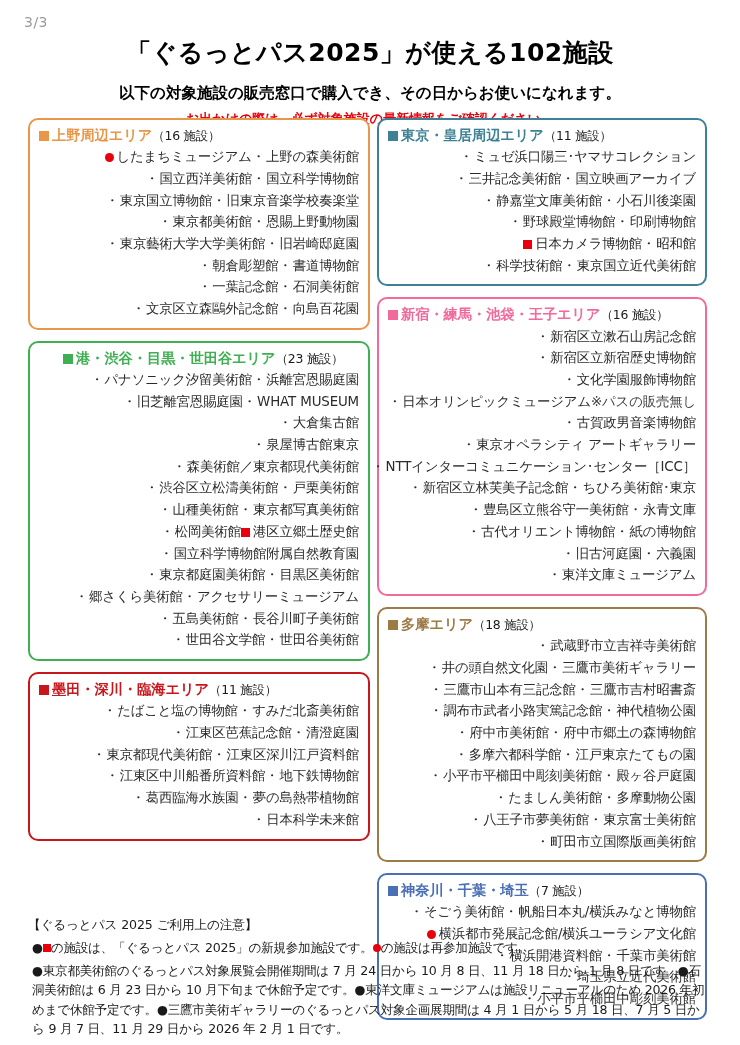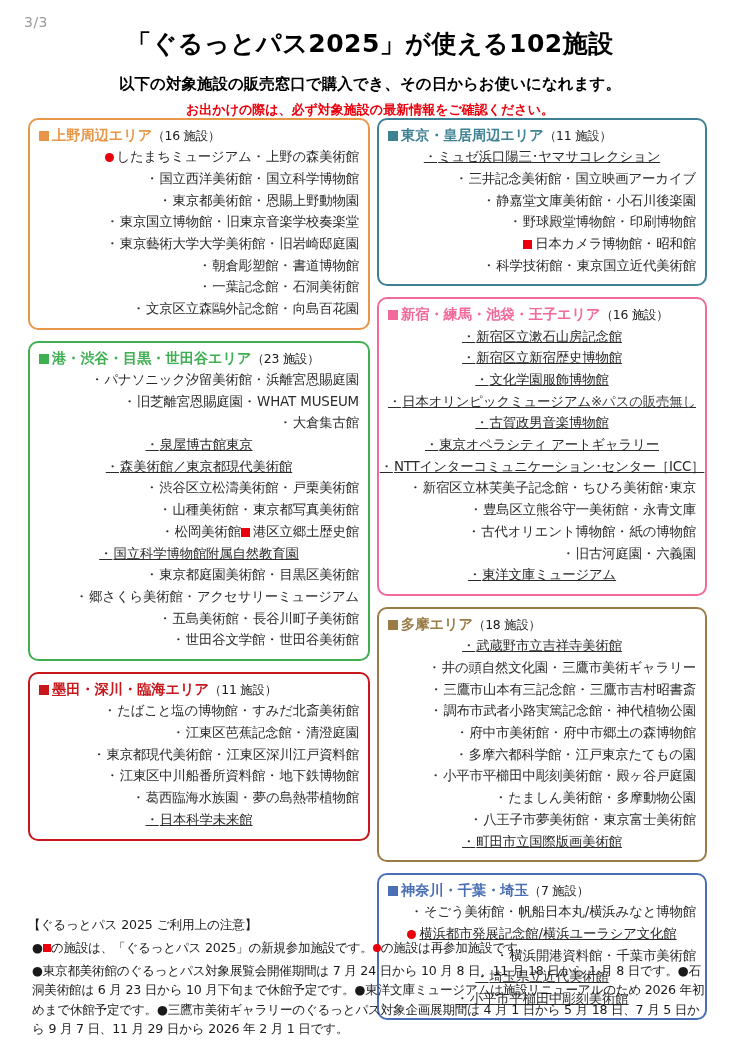--- a/index.html
+++ b/index.html
@@ -30,7 +30,7 @@
     color: #000;
     letter-spacing: 0.5px;
     line-height: 1.2;
-    margin: 7px 0 9px 0;
+    margin: 16px 0 9px 0;
   }
   .subtitle {
     font-size: 15.5px;

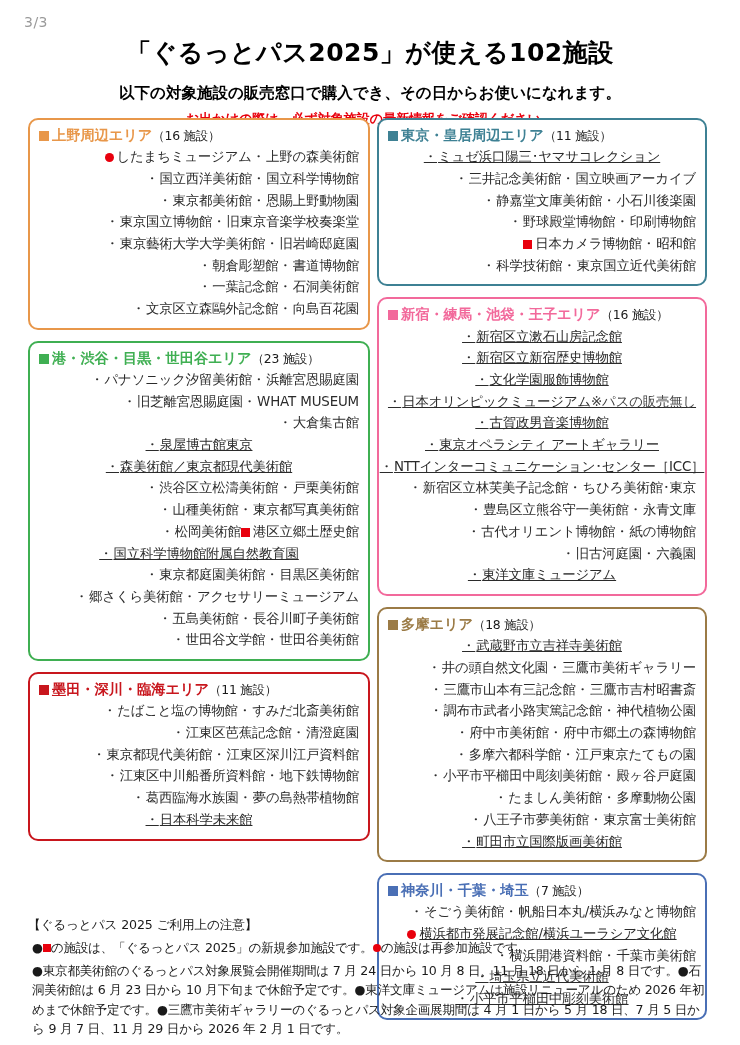--- a/index.html
+++ b/index.html
@@ -96,7 +96,7 @@
     line-height: 1.62;
     white-space: nowrap;
   }
-  .fac-row.single { justify-content: center; text-decoration: underline; }
+  .fac-row.single { justify-content: flex-end; }
   .fac {
     display: inline-block;
     letter-spacing: -0.15px;

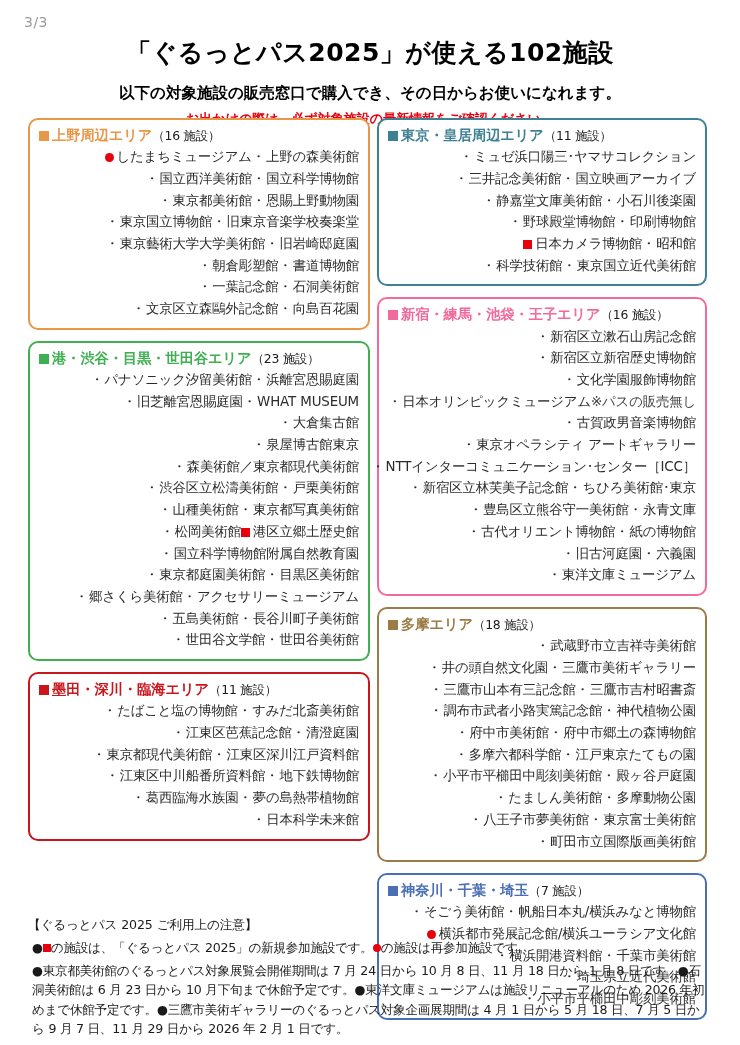--- a/index.html
+++ b/index.html
@@ -169,12 +169,12 @@
           <span class="fac"><span class="dot">・</span><span>国立科学博物館</span></span>
         </div>
         <div class="fac-row">
+          <span class="fac"><span class="dot">・</span><span>東京国立博物館</span></span>
+          <span class="fac"><span class="dot">・</span><span>旧東京音楽学校奏楽堂</span></span>
+        </div>
+        <div class="fac-row">
           <span class="fac"><span class="dot">・</span><span>東京都美術館</span></span>
           <span class="fac"><span class="dot">・</span><span>恩賜上野動物園</span></span>
-        </div>
-        <div class="fac-row">
-          <span class="fac"><span class="dot">・</span><span>東京国立博物館</span></span>
-          <span class="fac"><span class="dot">・</span><span>旧東京音楽学校奏楽堂</span></span>
         </div>
         <div class="fac-row">
           <span class="fac"><span class="dot">・</span><span>東京藝術大学大学美術館</span></span>

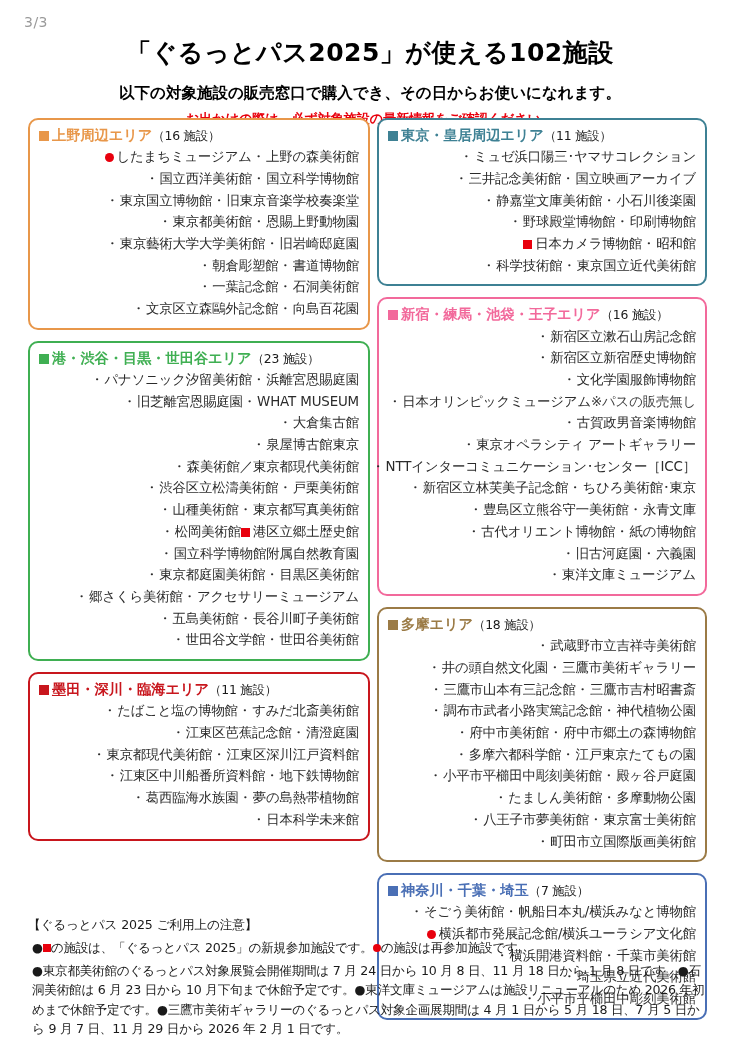--- a/index.html
+++ b/index.html
@@ -194,7 +194,7 @@
         </div>
       </div>
       <div class="area-box" style="border-color: rgb(63, 175, 82);">
-        <div class="area-head" style="color: rgb(63, 175, 82);"><span class="sq" style="background: rgb(63, 175, 82);"></span><span>港・渋谷・目黒・世田谷エリア</span><span class="area-count">（23 施設）</span></div>
+        <div class="area-head" style="color: rgb(63, 175, 82); margin-left: 24px;"><span class="sq" style="background: rgb(63, 175, 82);"></span><span>港・渋谷・目黒・世田谷エリア</span><span class="area-count">（23 施設）</span></div>
         <div class="fac-row">
           <span class="fac"><span class="dot">・</span><span>パナソニック汐留美術館</span></span>
           <span class="fac"><span class="dot">・</span><span>浜離宮恩賜庭園</span></span>

